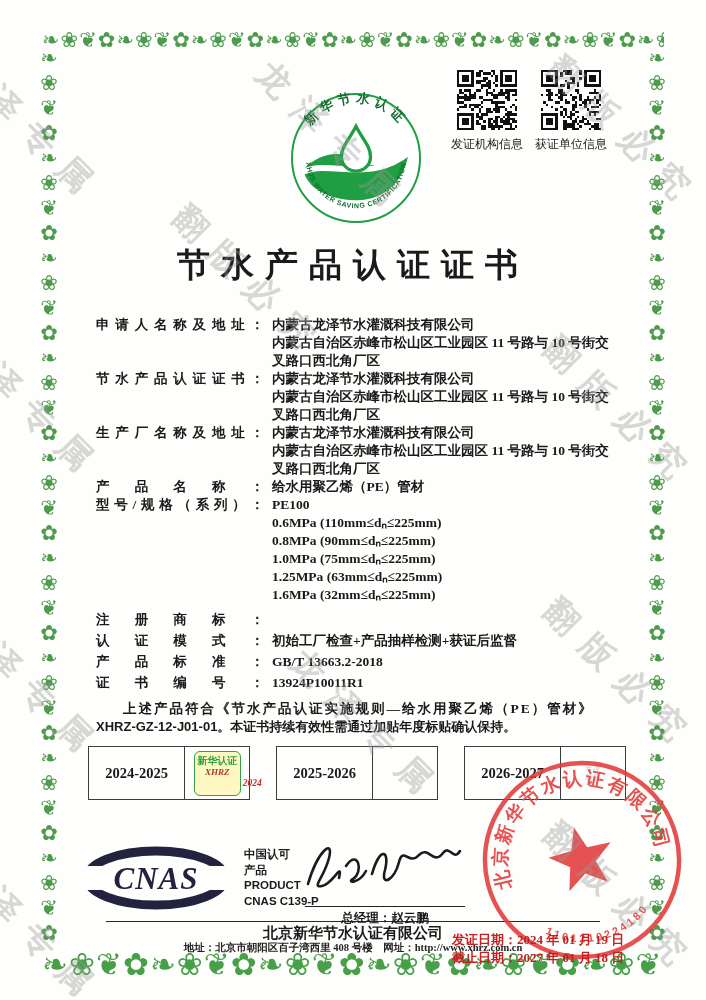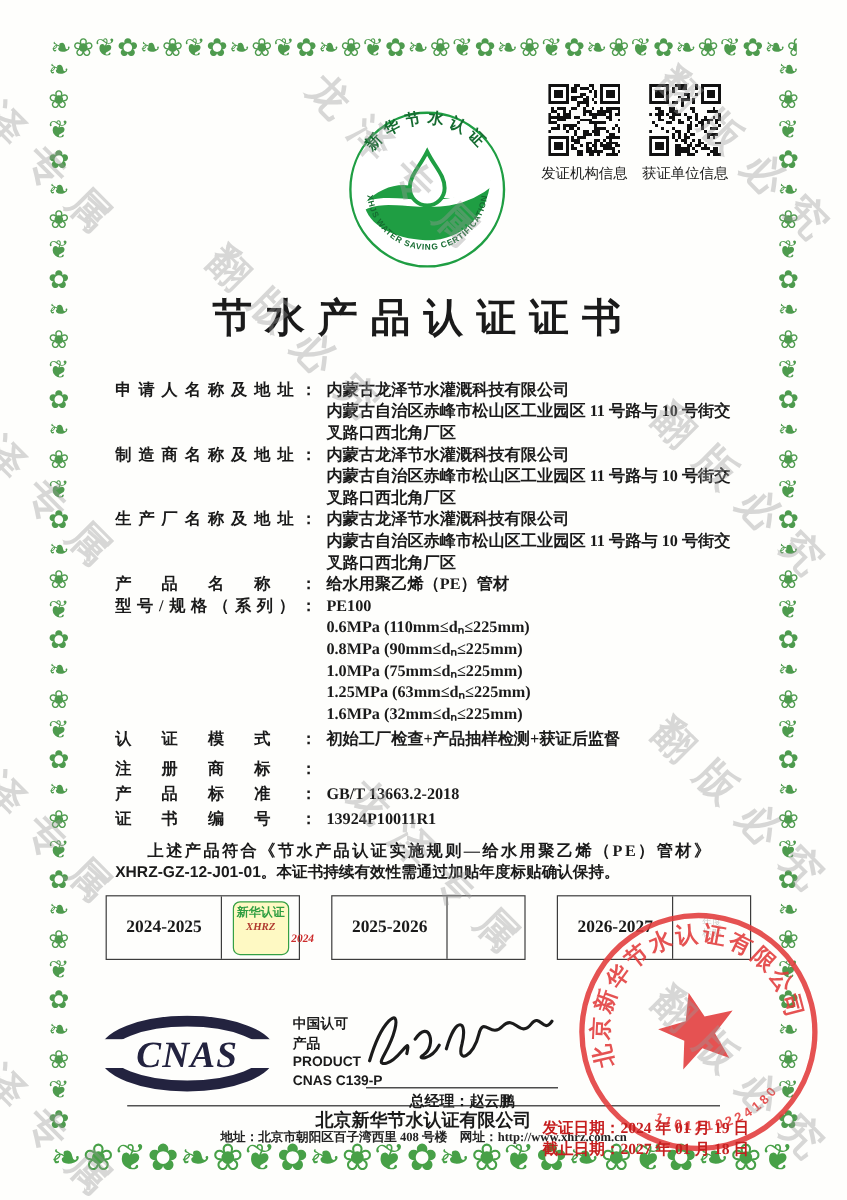--- a/index.html
+++ b/index.html
@@ -517,7 +517,7 @@
       </div>
     </div>
     <div class="frow">
-      <div class="f-label">制造商名称及地址：</div>
+      <div class="f-label">节水产品认证证书：</div>
       <div class="f-val">
         <div class="f-line">内蒙古龙泽节水灌溉科技有限公司</div>
         <div class="f-line">内蒙古自治区赤峰市松山区工业园区 11 号路与 10 号街交</div>

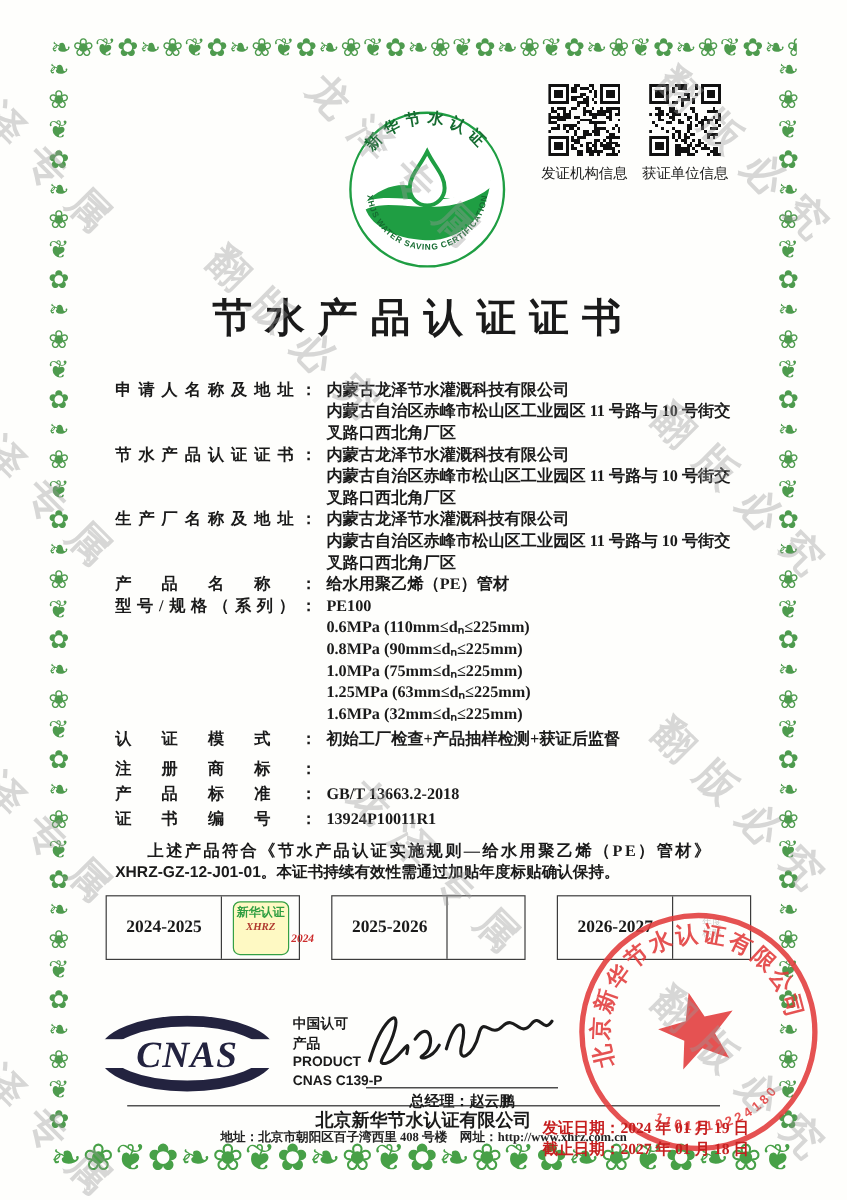--- a/index.html
+++ b/index.html
@@ -549,16 +549,16 @@
         <div class="f-line">1.6MPa (32mm≤dₙ≤225mm)</div>
       </div>
     </div>
+    <div class="frow mt2">
+      <div class="f-label">注册商标：</div>
+      <div class="f-val">
+          <div class="f-line"></div>
+        </div>
+    </div>
     <div class="frow mt">
       <div class="f-label">认证模式：</div>
       <div class="f-val">
           <div class="f-line">初始工厂检查+产品抽样检测+获证后监督</div>
-        </div>
-    </div>
-    <div class="frow mt2">
-      <div class="f-label">注册商标：</div>
-      <div class="f-val">
-          <div class="f-line"></div>
         </div>
     </div>
     <div class="frow mt">

